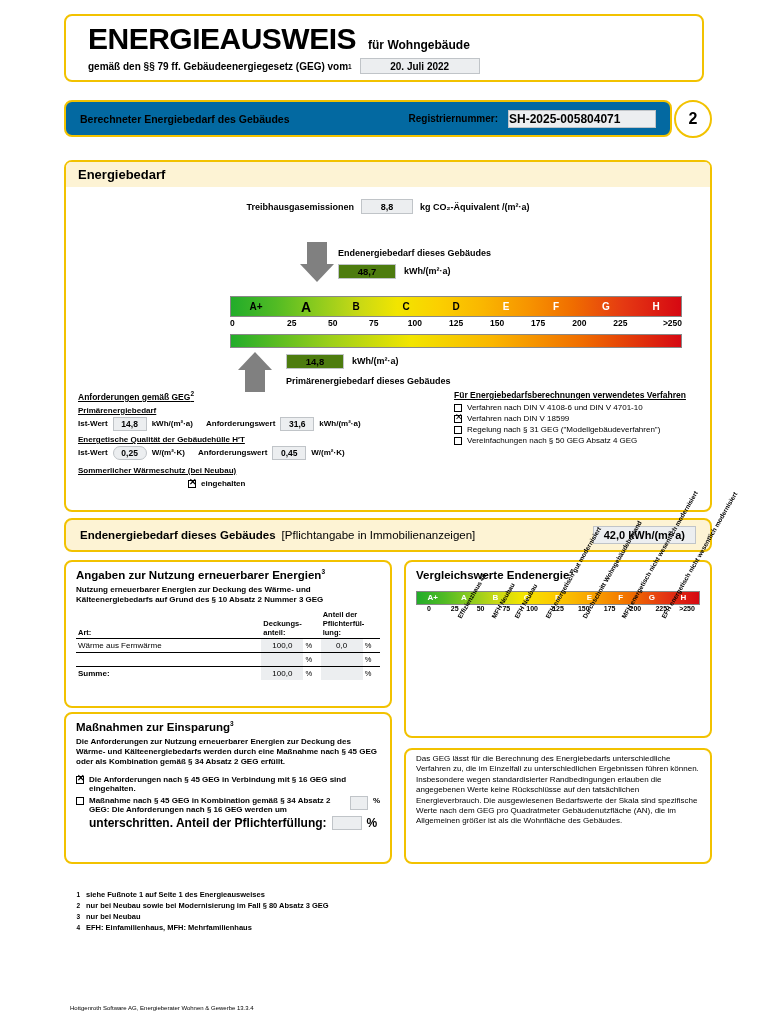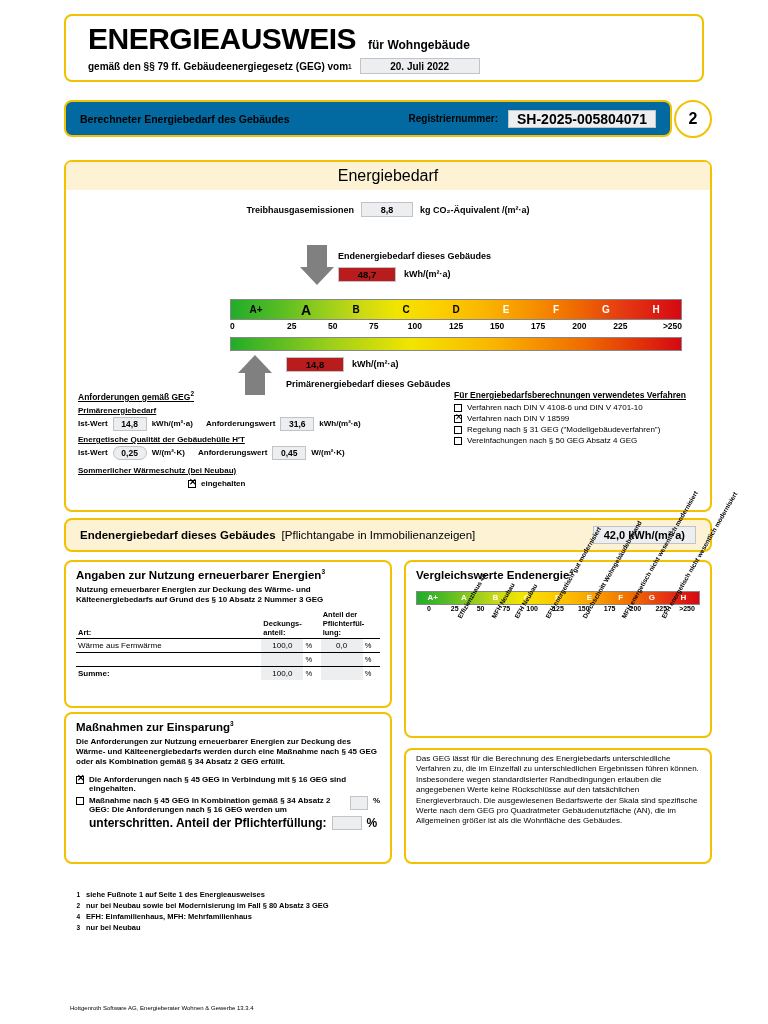--- a/index.html
+++ b/index.html
@@ -45,7 +45,7 @@
   .reg-num-label { font-size:10px; font-weight:bold; }
   .reg-num-field {
     background:#eceef0; border:1px solid #c0c4c8; width:148px; height:18px;
-    line-height:17px; text-align:center; font-size:14px; font-weight:bold;
+    line-height:17px; font-size:12px; font-weight:bold;
   }
   #pagenum {
     position:absolute; left: 674px; top:100px; width:38px; height:38px;

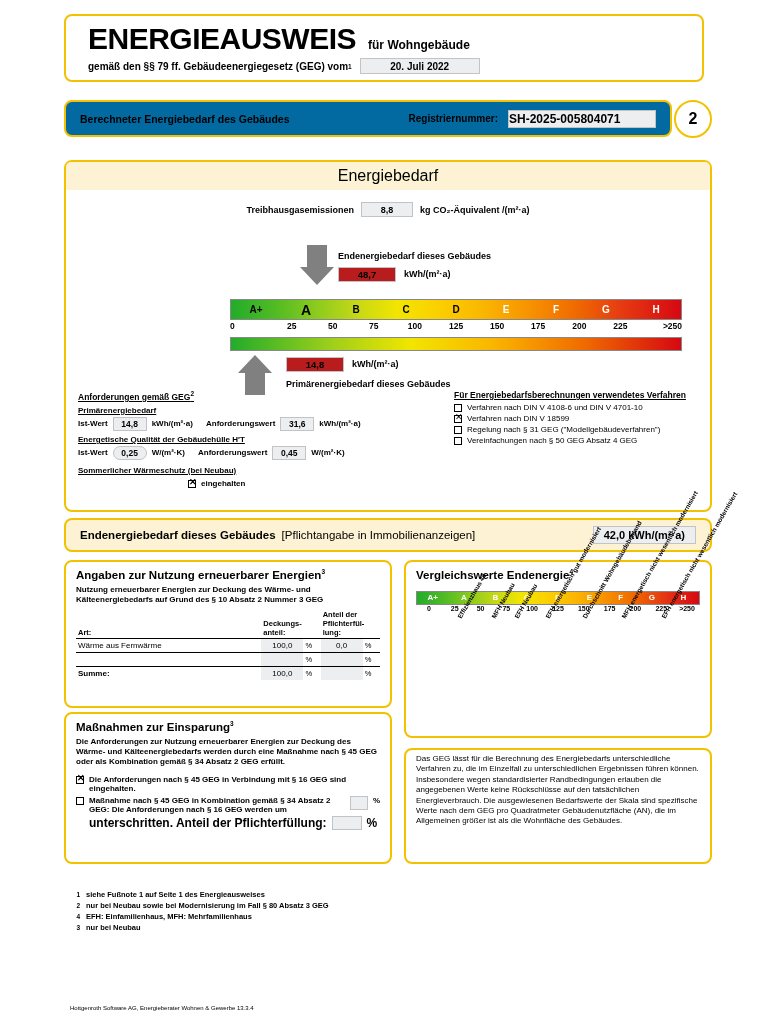--- a/index.html
+++ b/index.html
@@ -56,8 +56,8 @@
   
   #mainbox { left:64px; top:160px; width:648px; height:352px; }
   .section-head {
-    background:#fdf3d4; font-size:16px; font-weight:normal;
-    padding: 5px 12px; border-radius: 5px 5px 0 0; text-align: center;
+    background:#fdf3d4; font-size:13px; font-weight:bold;
+    padding: 5px 12px; border-radius: 5px 5px 0 0;
   }
   .thg-row { display:flex; align-items:center; justify-content:center; margin-top:12px; font-size:9px; font-weight:bold; }
   .thg-field { background:#eceef0;border:1px solid #c0c4c8; width:52px; height:15px; line-height:14px; text-align:center; margin:0 7px; font-weight:bold;}

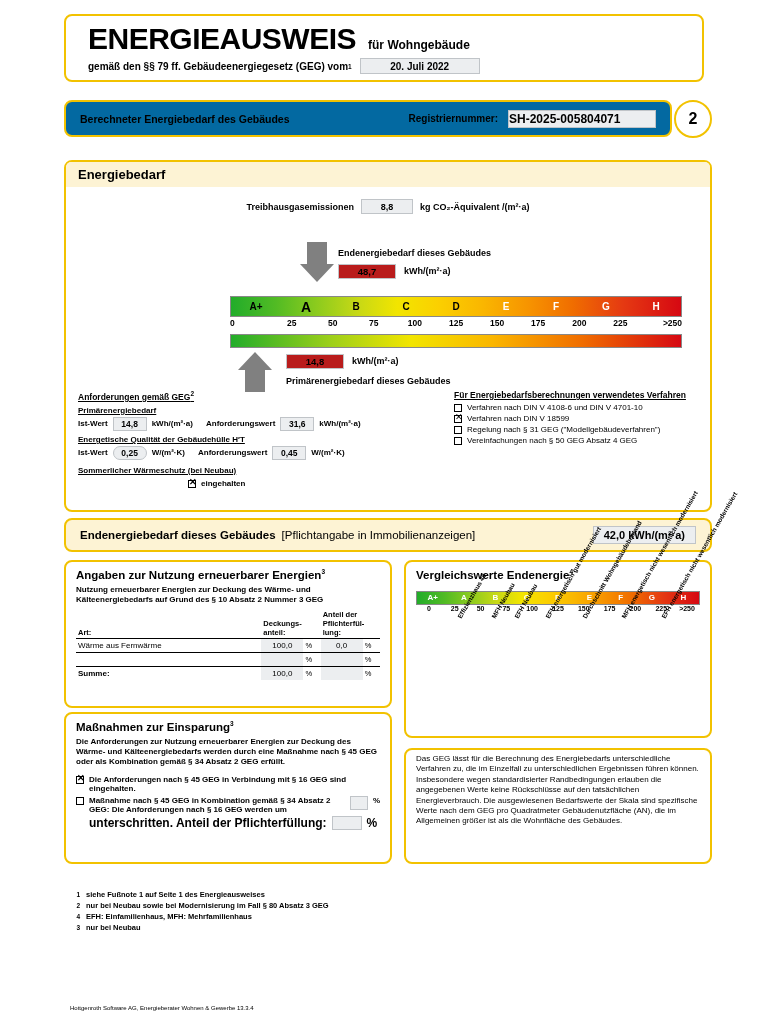--- a/index.html
+++ b/index.html
@@ -88,7 +88,7 @@
   }
 
   .val-field {
-    position:absolute; background:#b91c1c; border:1px solid #c0c4c8;
+    position:absolute; background:#4d7c0f; border:1px solid #c0c4c8;
     height:15px; line-height:14px; text-align:center; font-size:9.5px; font-weight:bold;
   }
   .lbl { position:absolute; font-size:9px; font-weight:bold; }

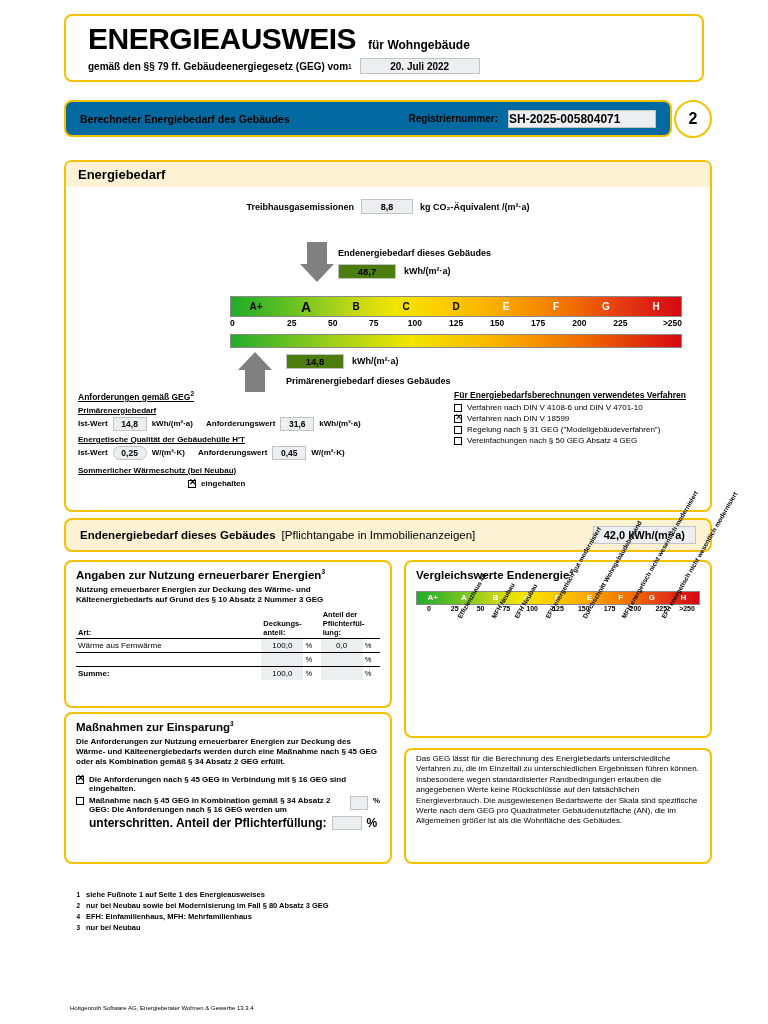--- a/index.html
+++ b/index.html
@@ -403,13 +403,13 @@
         <span>nur bei Neubau sowie bei Modernisierung im Fall § 80 Absatz 3 GEG</span>
       </div>
     <div>
+        <span class="n">3</span>
+        <span>nur bei Neubau</span>
+      </div>
+    <div>
         <span class="n">4</span>
         <span>EFH: Einfamilienhaus, MFH: Mehrfamilienhaus</span>
       </div>
-    <div>
-        <span class="n">3</span>
-        <span>nur bei Neubau</span>
-      </div>
   </div>
 
   <div id="footer">Hottgenroth Software AG, Energieberater Wohnen &amp; Gewerbe 13.3.4</div>

